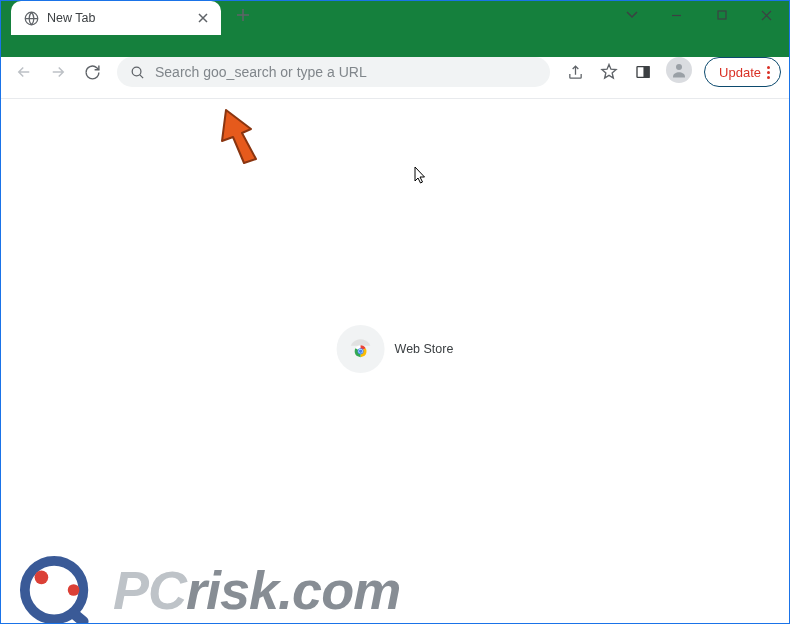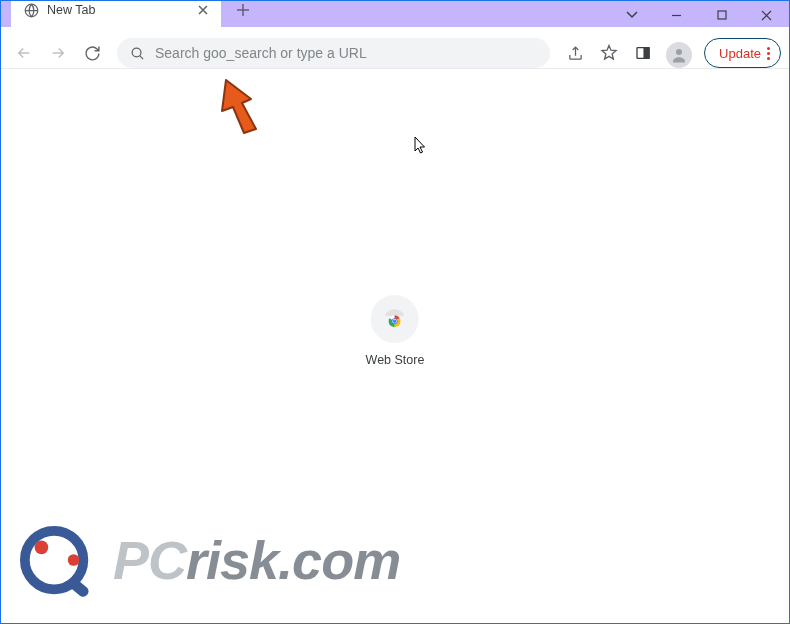--- a/index.html
+++ b/index.html
@@ -13,10 +13,9 @@
     overflow: hidden;
   }
   .tab-strip {
-    height: 26px;
-    background: #c4b5fd;
-    display: flex;
-    align-items: flex-end;
+    height: 56px;
+    background: #15803d;
+    display: flex;
     position: relative;
   }
   .tab {

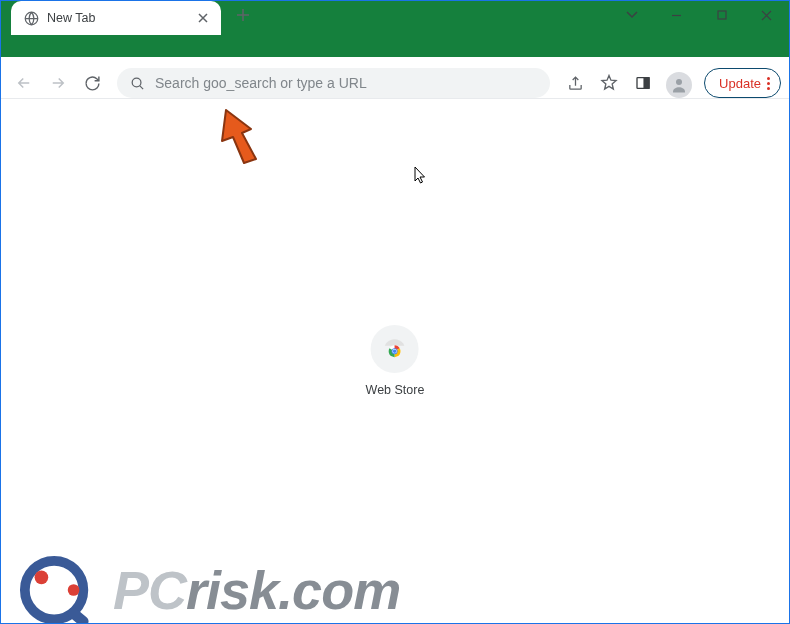--- a/index.html
+++ b/index.html
@@ -72,7 +72,7 @@
     height: 42px;
     background: #fff;
     display: flex;
-    align-items: flex-end;
+    align-items: flex-start;
     padding: 0 8px;
     gap: 4px;
     border-bottom: 1px solid #e8eaed;

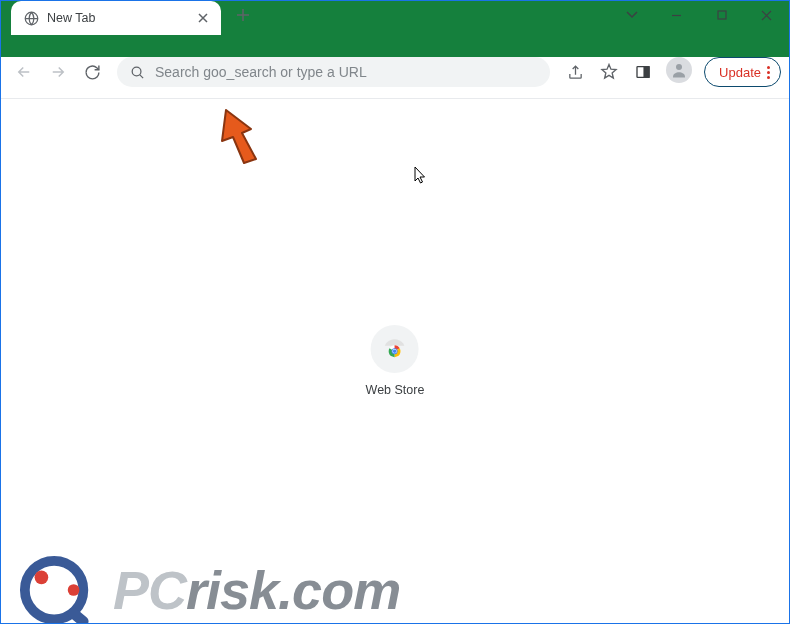--- a/index.html
+++ b/index.html
@@ -162,7 +162,7 @@
     left: 50%; top: 226px;
     transform: translateX(-50%);
     display: flex;
-    flex-direction: column;
+    flex-direction: row;
     align-items: center;
     gap: 10px;
   }

